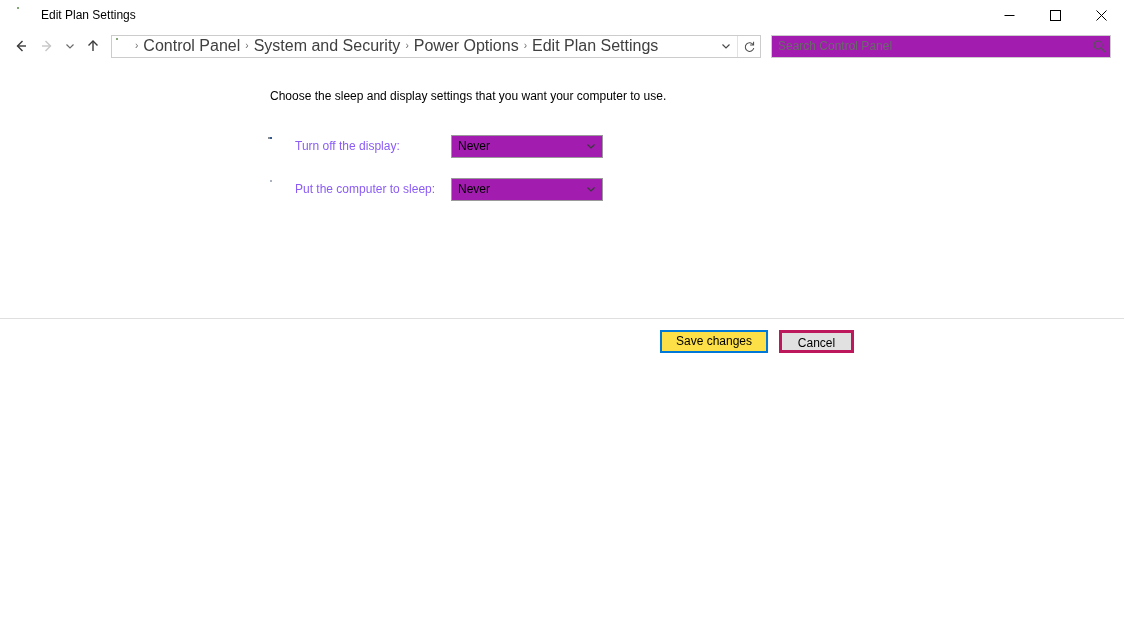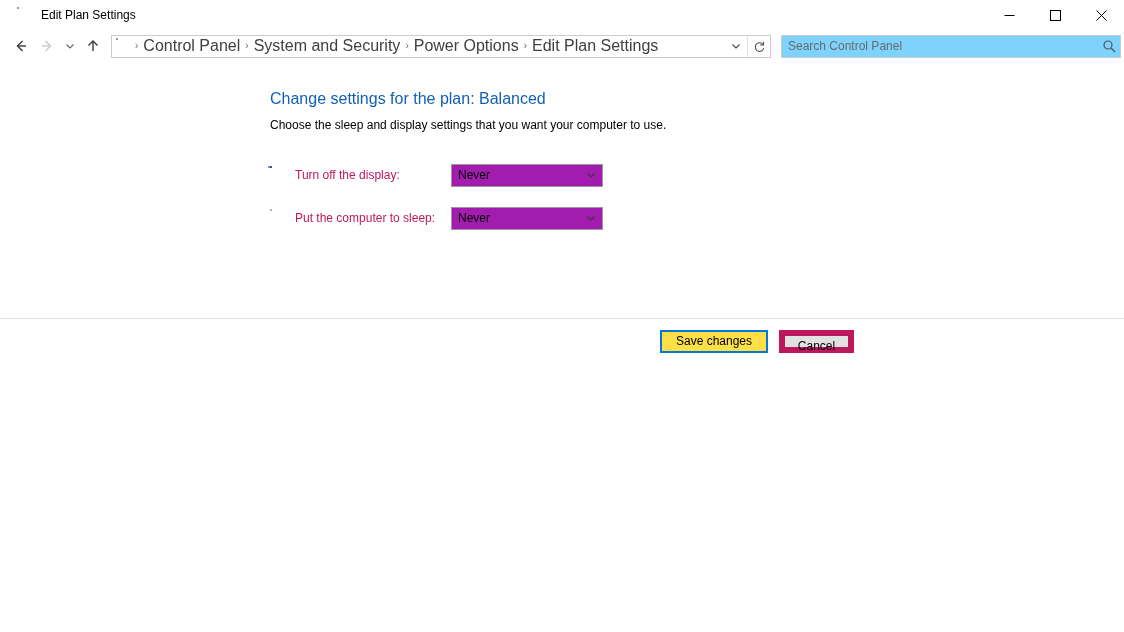--- a/index.html
+++ b/index.html
@@ -142,11 +142,11 @@
     width: 340px;
     height: 23px;
     border: 1px solid #cccccc;
-    background: #7dd3fc;
-    display: flex;
-    align-items: center;
-    box-sizing: border-box;
-    margin-right: 3px;
+    background: #a21caf;
+    display: flex;
+    align-items: center;
+    box-sizing: border-box;
+    margin-right: 13px;
     flex: none;
   }
   .searchbox input {

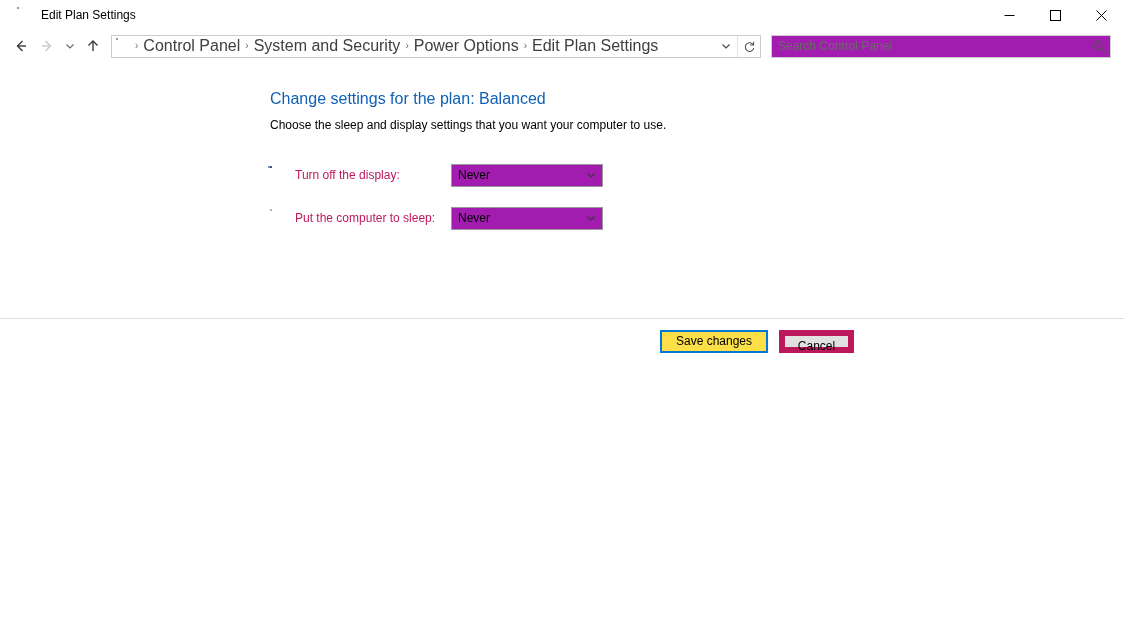--- a/index.html
+++ b/index.html
@@ -492,7 +492,6 @@
 </div>
 
 <div class="content">
-  <h1 class="page-title">Change settings for the plan: Balanced</h1>
   <div class="page-sub">Choose the sleep and display settings that you want your computer to use.</div>
 
   <div class="setting-row">

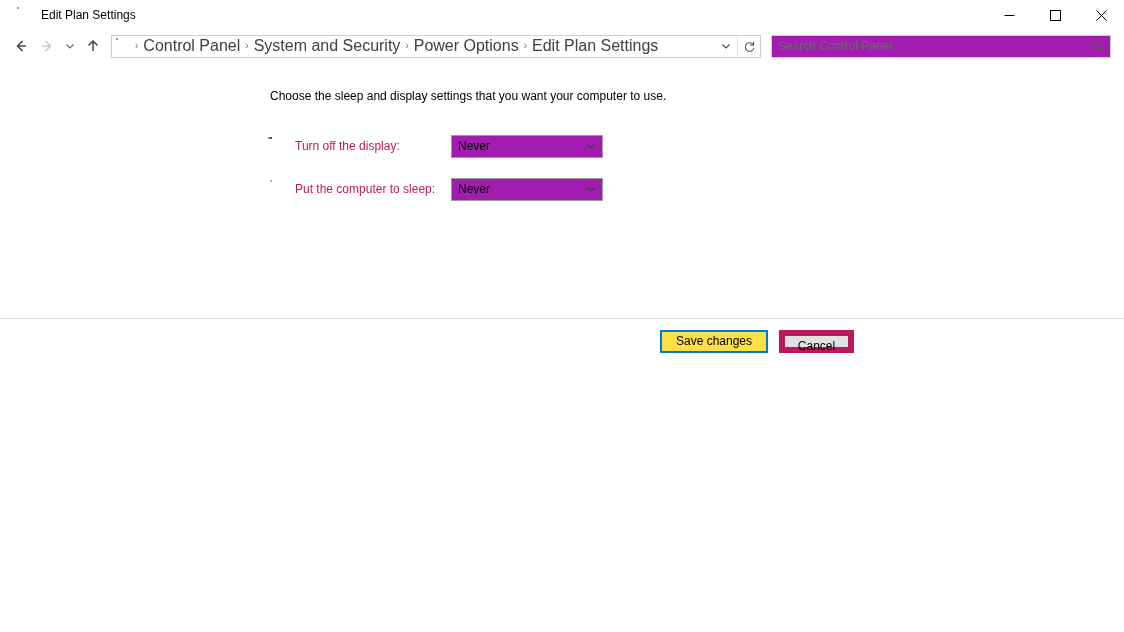--- a/index.html
+++ b/index.html
@@ -202,7 +202,7 @@
   }
   .setting-label {
     font-size: 12px;
-    color: #be185d;
+    color: #8b5cf6;
     width: 156px;
     flex: none;
   }

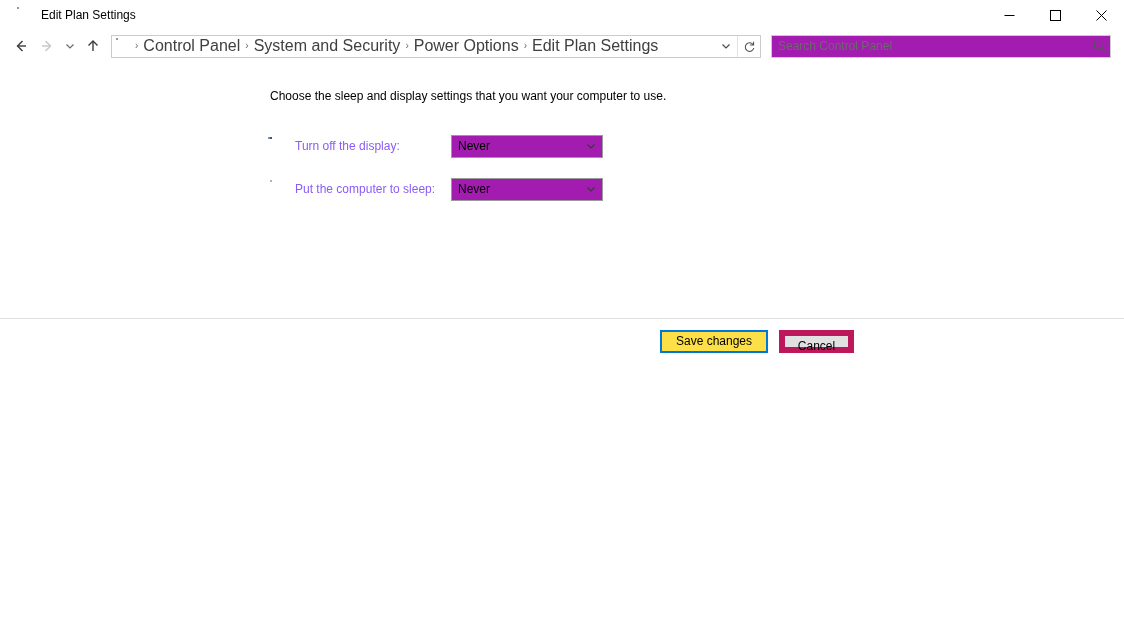--- a/index.html
+++ b/index.html
@@ -267,7 +267,7 @@
     height: 23px;
     min-width: 75px;
     background: #e1e1e1;
-    border: 6px solid #be185d;
+    border: 3px solid #be185d;
     font-family: "Liberation Sans", sans-serif;
     font-size: 12px;
     color: #000000;

